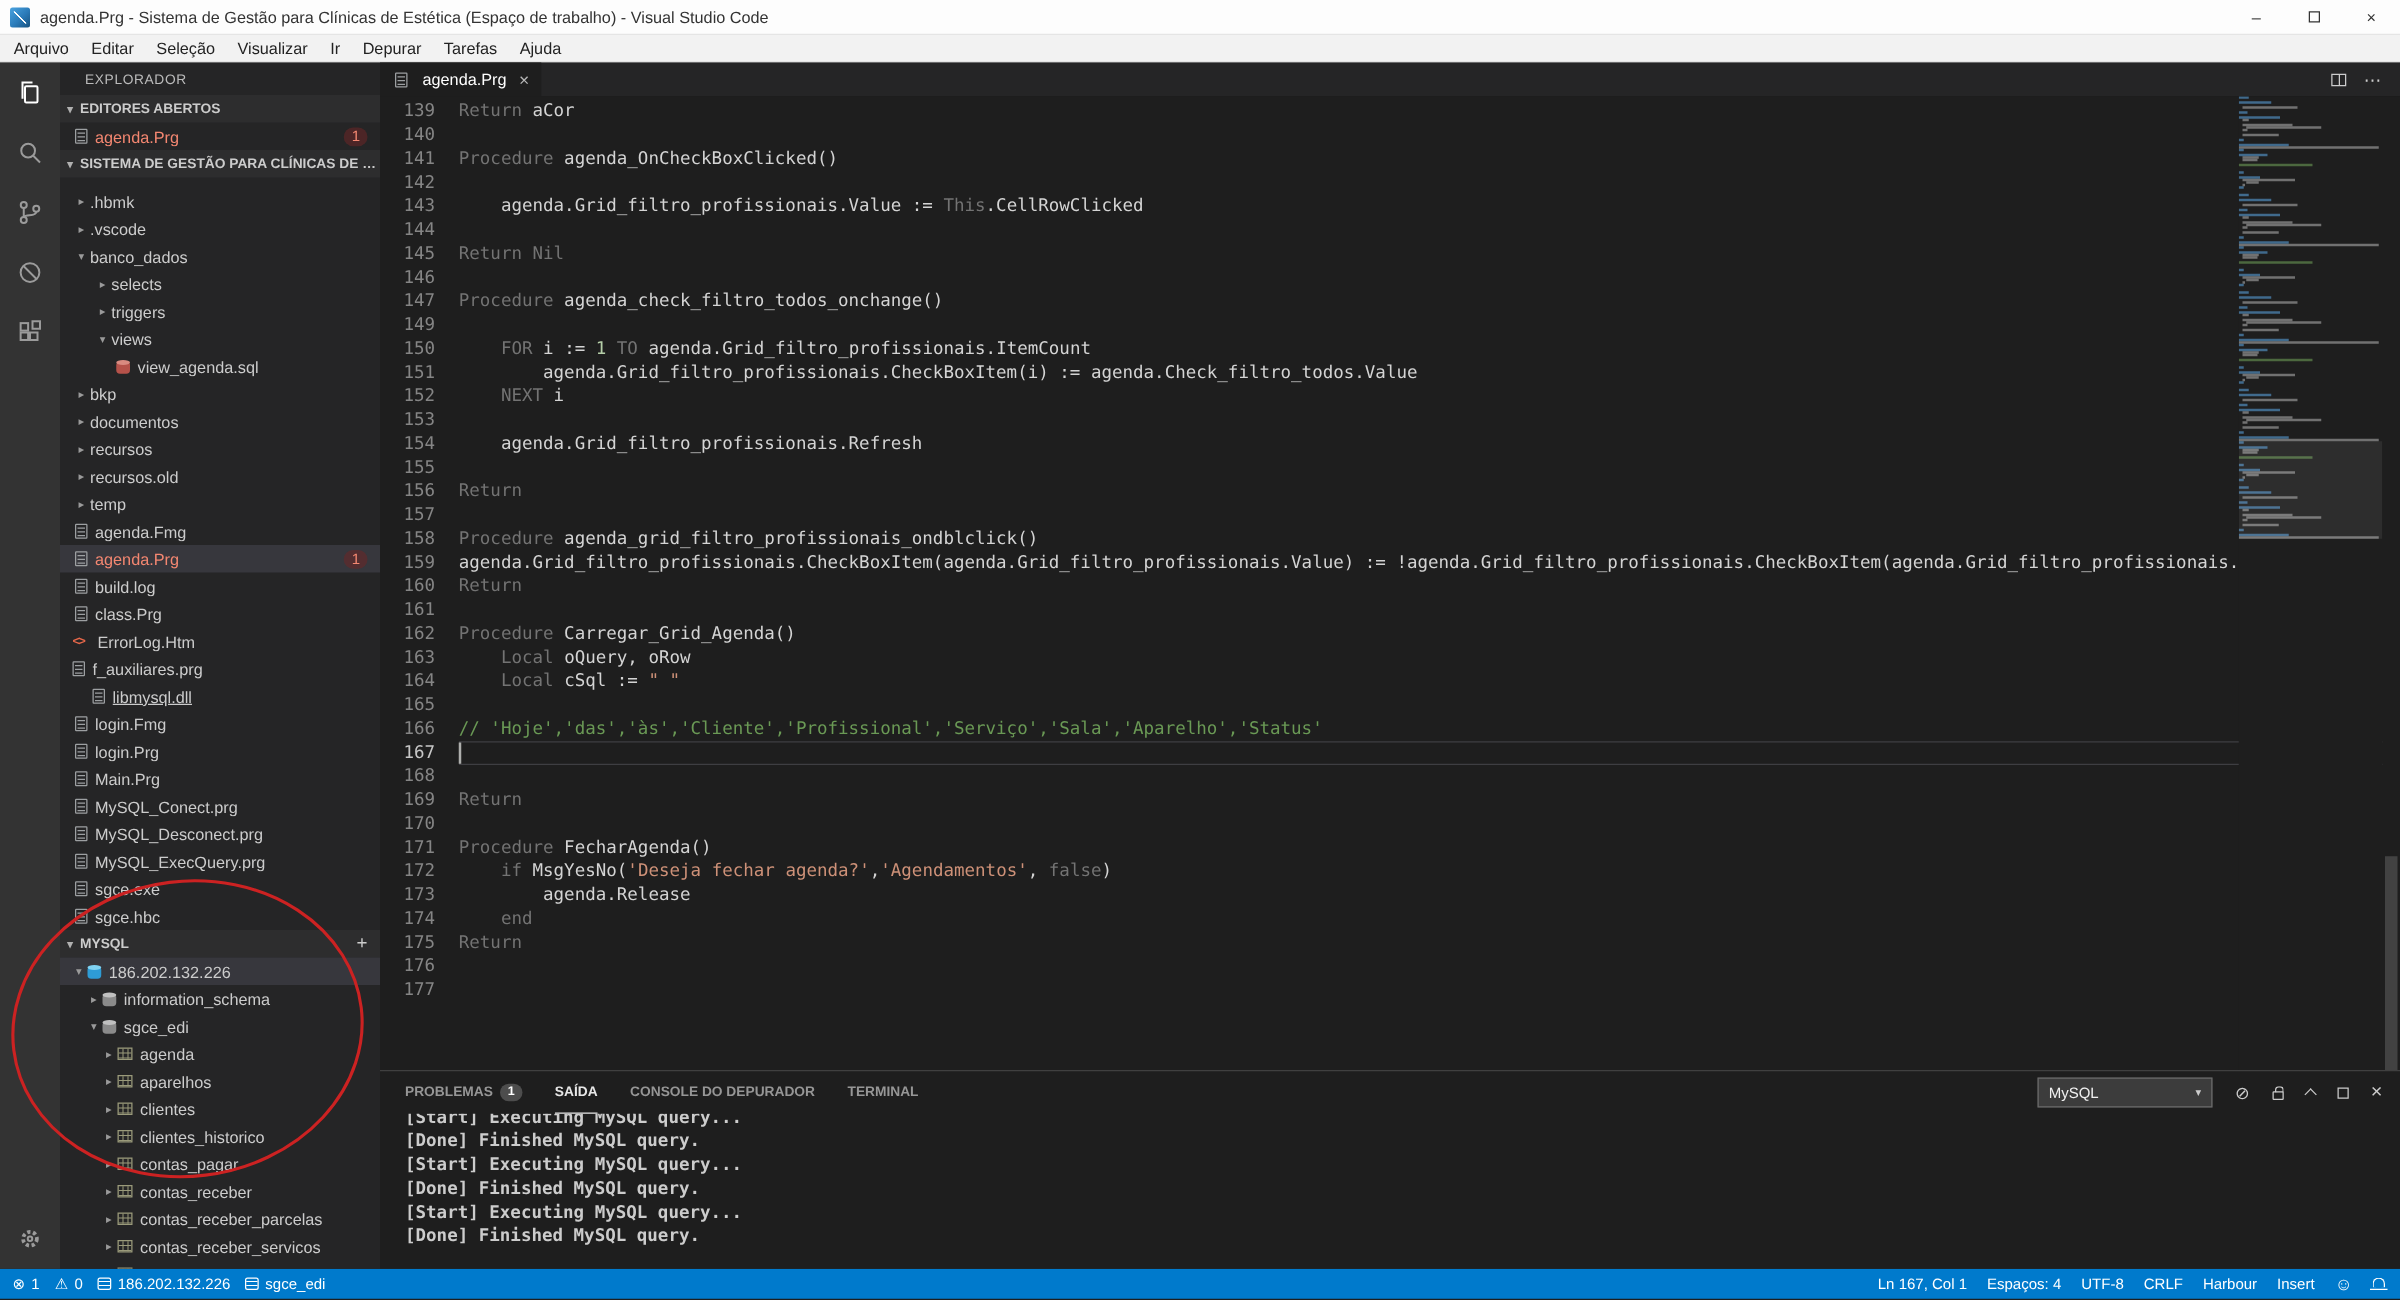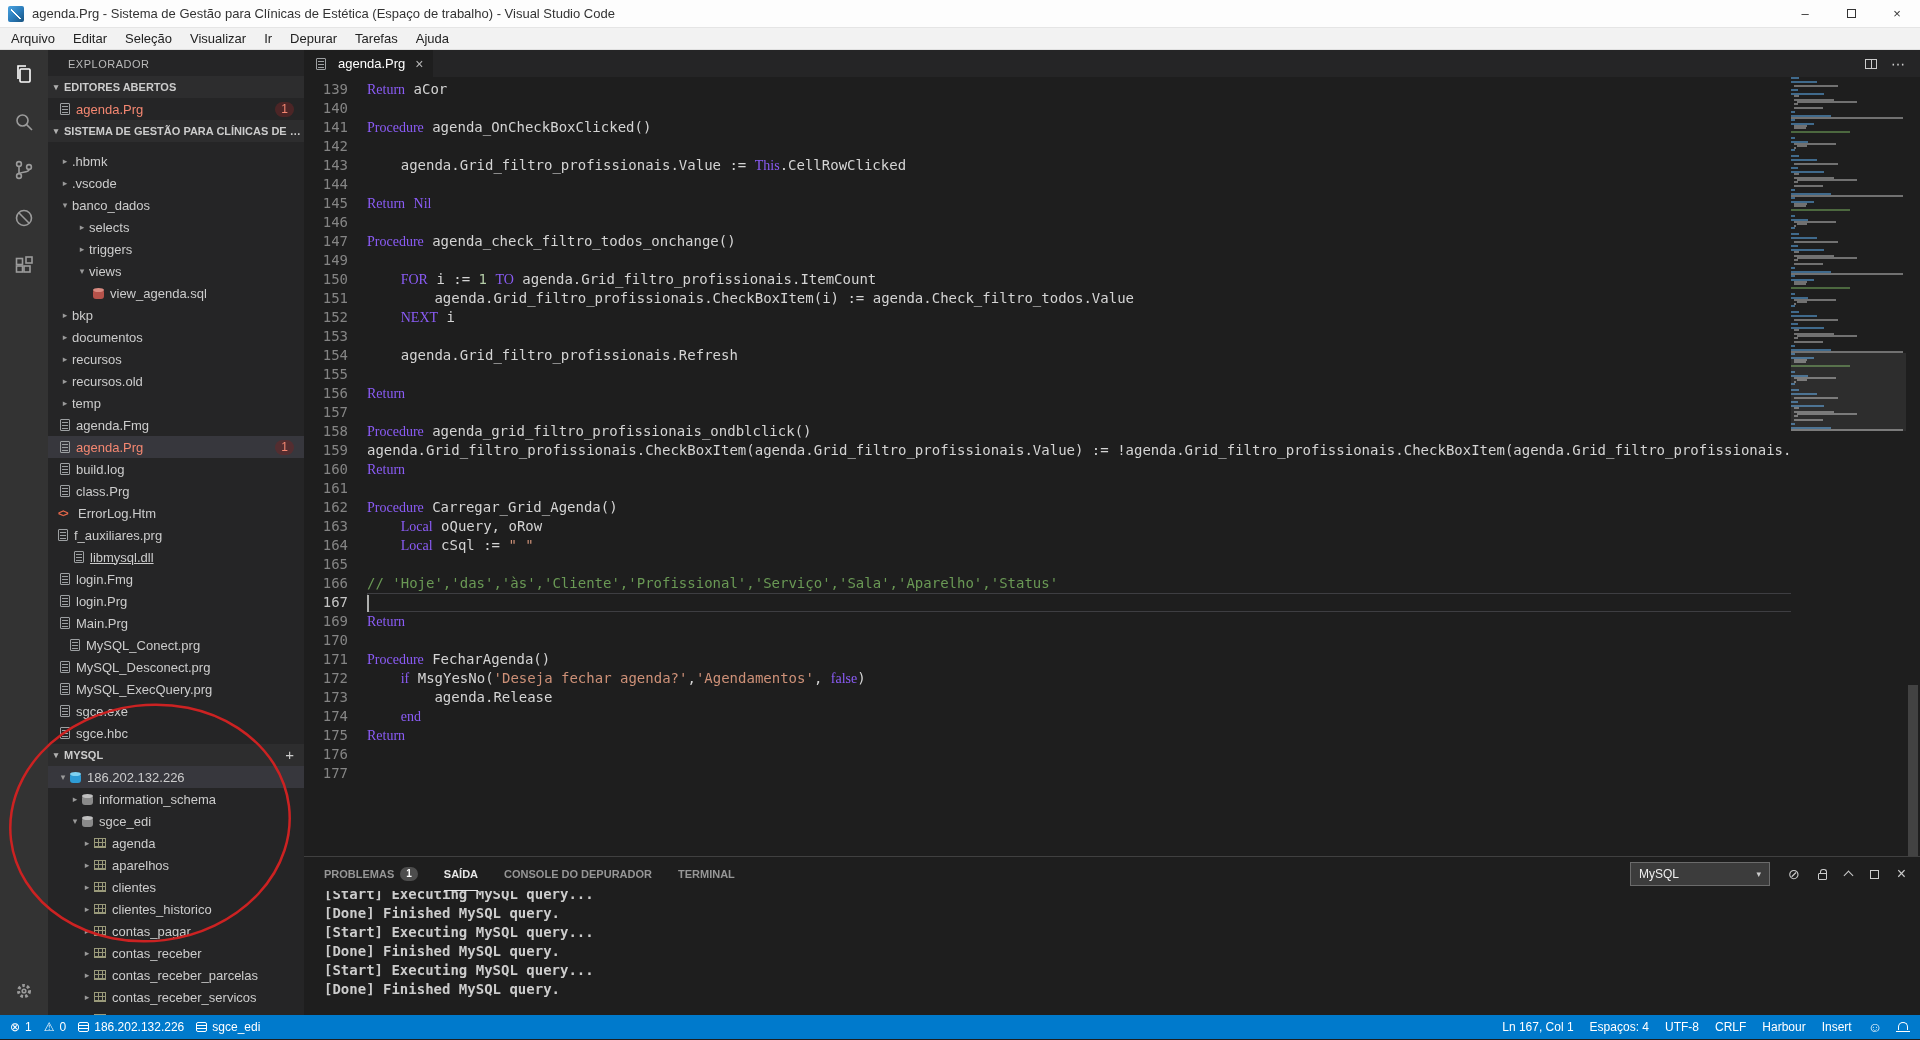--- a/index.html
+++ b/index.html
@@ -77,7 +77,7 @@
   .code-row.cur .ln { color:#c6c6c6; }
   .code-row.cur .code { box-shadow:inset 0 0 0 1px #3e3e42; }
   .cursor { display:inline-block; width:2px; height:17px; background:#aeafad; vertical-align:middle; }
-  .tk-k { color:#8b5cf6;font-family:Liberation Serif, serif; } .tk-p { color:#d4d4d4; } .tk-s { color:#ce9178; } .tk-c { color:#6a9955; } .tk-n { color:#b5cea8; }
+  .tk-k { color:#737373; } .tk-p { color:#d4d4d4; } .tk-s { color:#ce9178; } .tk-c { color:#6a9955; } .tk-n { color:#b5cea8; }
 
   .minimap { position:absolute; top:0; right:14px; width:115px; height:100%; background:#1e1e1e; overflow:hidden; }
   .mm-row { height:2px; position:relative; }

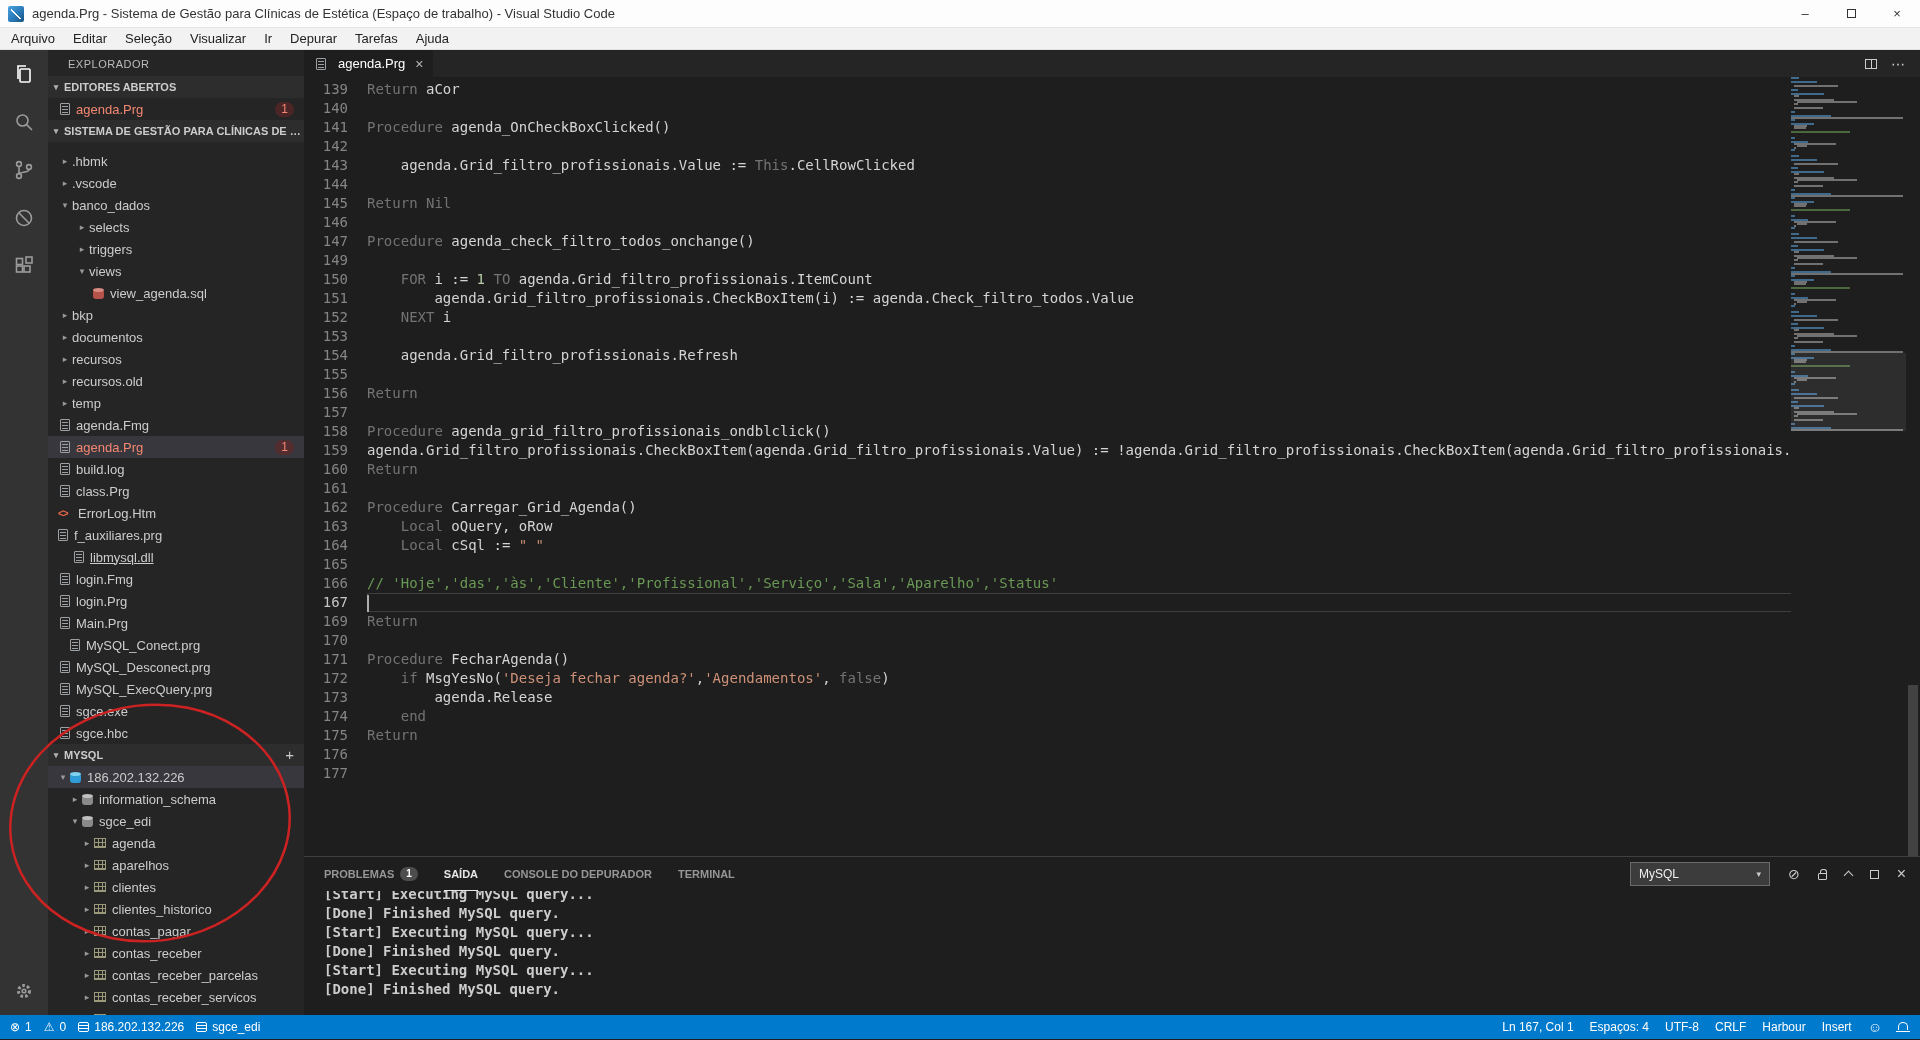--- a/index.html
+++ b/index.html
@@ -437,6 +437,7 @@
             <div class="code-row"><span class="ln">165</span><span class="code"></span></div>
             <div class="code-row"><span class="ln">166</span><span class="code"><span class="tk-c">// 'Hoje','das','às','Cliente','Profissional','Serviço','Sala','Aparelho','Status'</span></span></div>
             <div class="code-row cur"><span class="ln">167</span><span class="code"><span class="cursor"></span></span></div>
+            <div class="code-row"><span class="ln">168</span><span class="code"></span></div>
             <div class="code-row"><span class="ln">169</span><span class="code"><span class="tk-k">Return</span></span></div>
             <div class="code-row"><span class="ln">170</span><span class="code"></span></div>
             <div class="code-row"><span class="ln">171</span><span class="code"><span class="tk-k">Procedure</span><span class="tk-p"> FecharAgenda()</span></span></div>

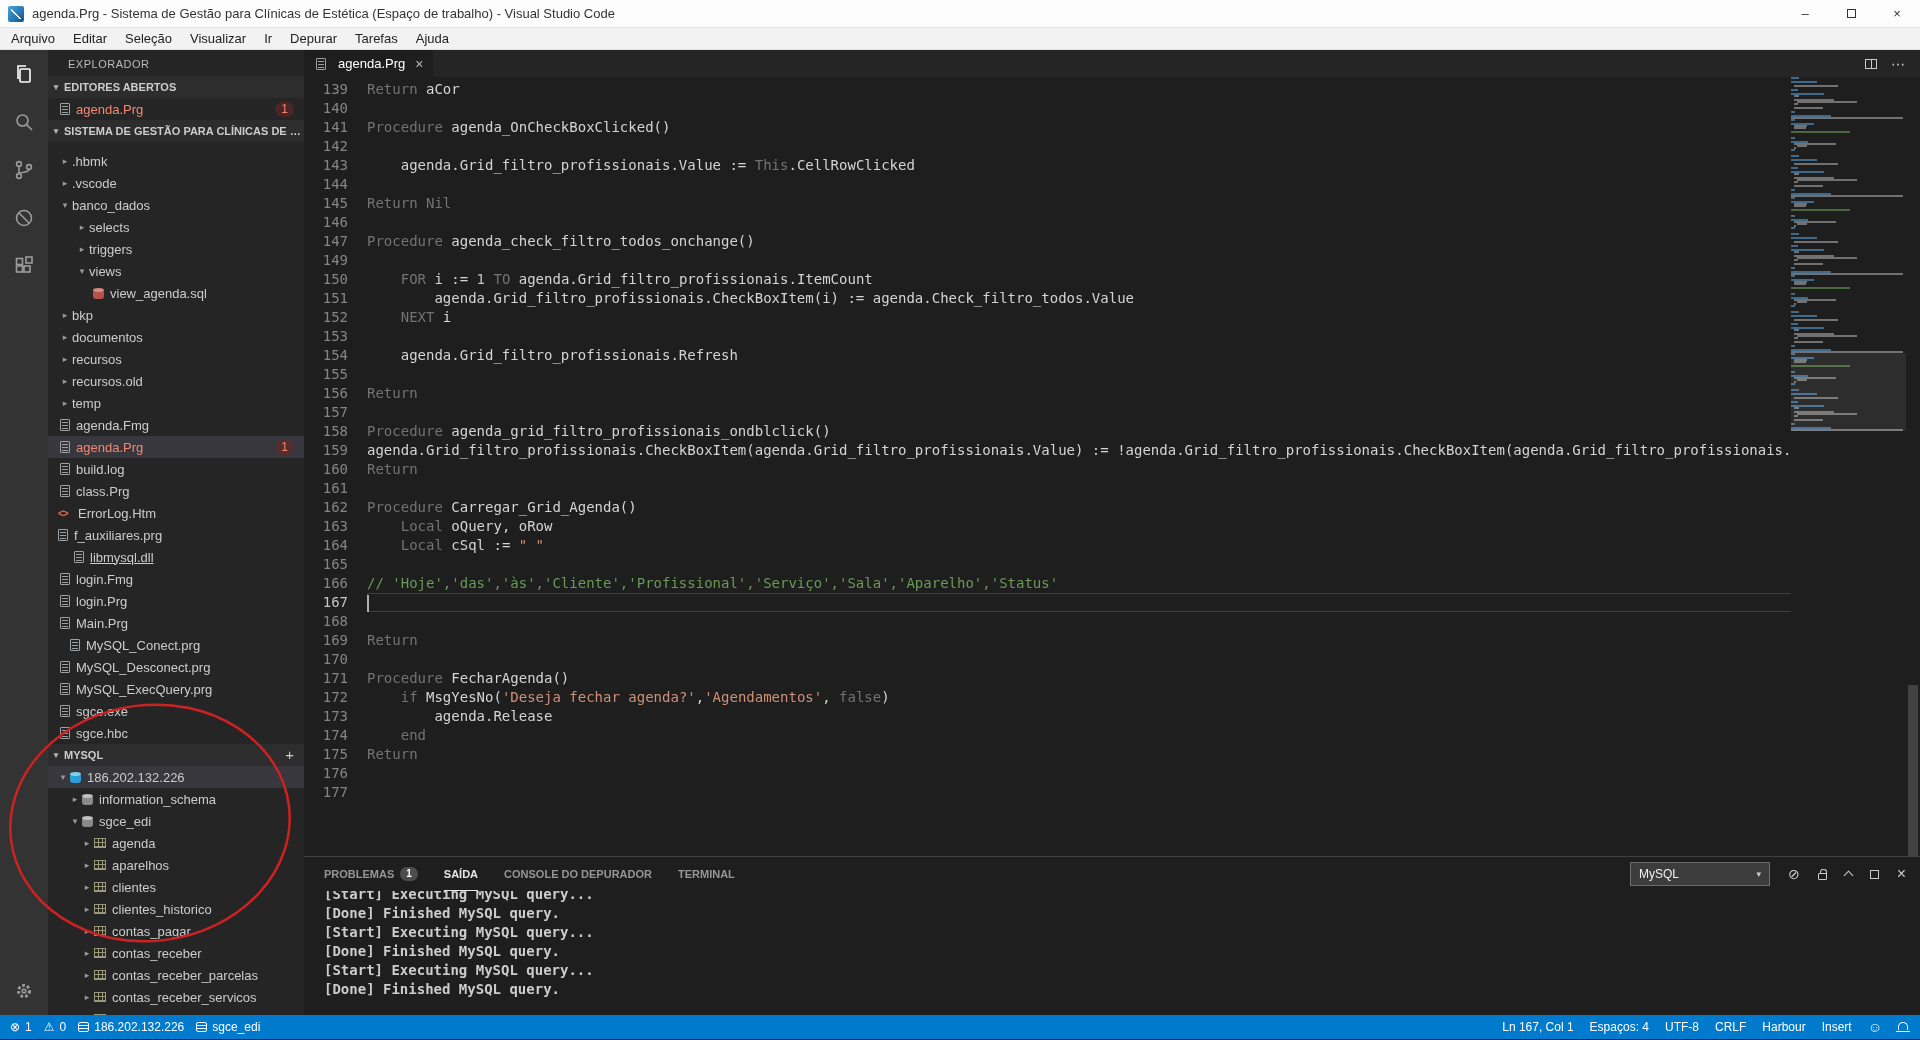--- a/index.html
+++ b/index.html
@@ -303,7 +303,7 @@
               <span class="ic ic-file"></span>
               <span class="row-label">Main.Prg</span>
             </div>
-            <div class="row" style="padding-left: 20px;">
+            <div class="row" style="padding-left: 10px;">
               <span class="ic ic-file"></span>
               <span class="row-label">MySQL_Conect.prg</span>
             </div>

